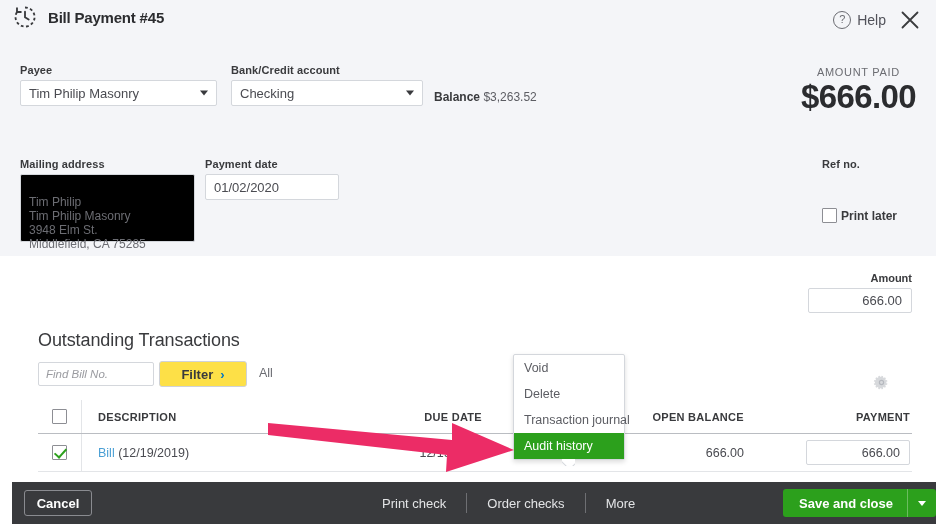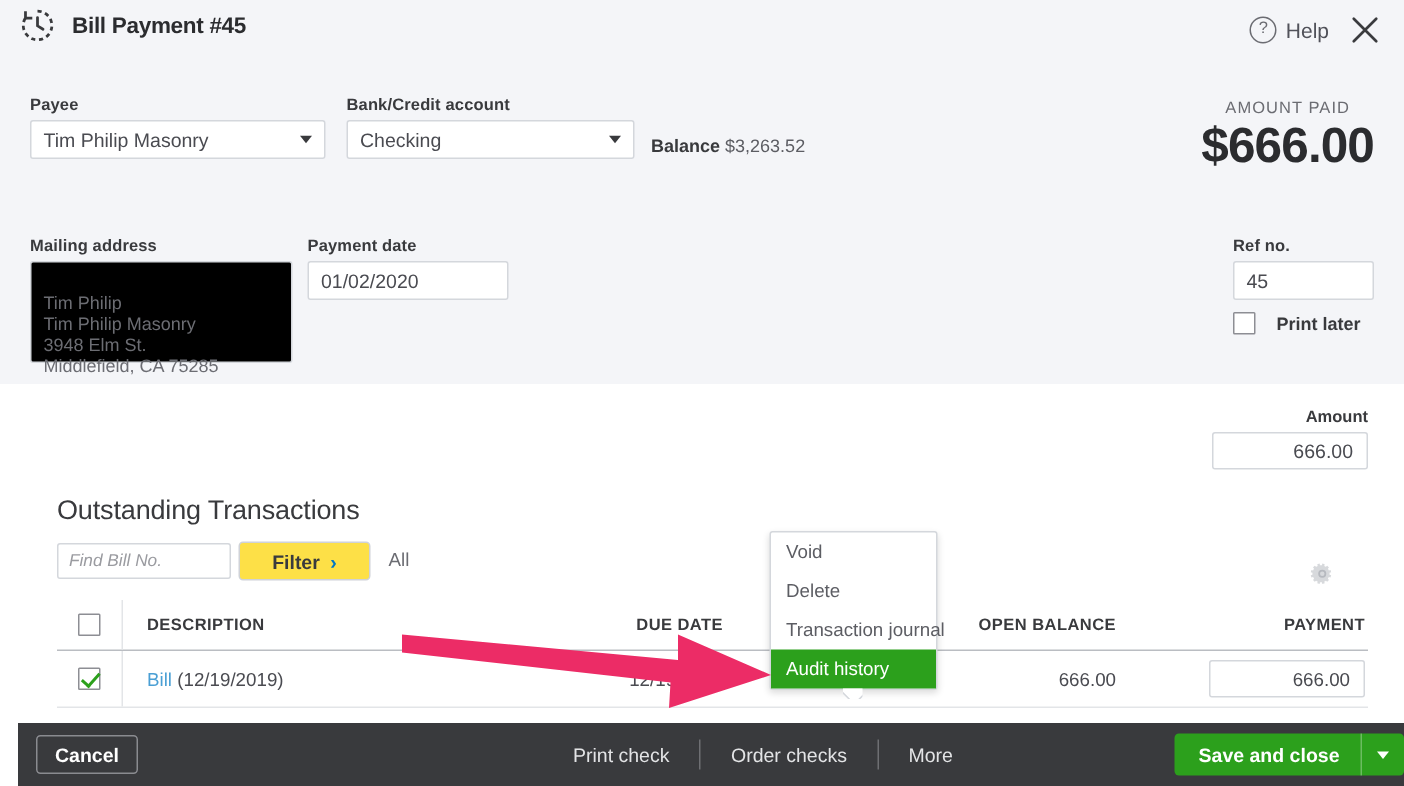--- a/index.html
+++ b/index.html
@@ -302,9 +302,6 @@
 
     <div class="f-ref">
       <div class="fld-label">Ref no.</div>
-      <div class="txtbox">
-        <span>45</span>
-      </div>
     </div>
 
     <div class="print-later">

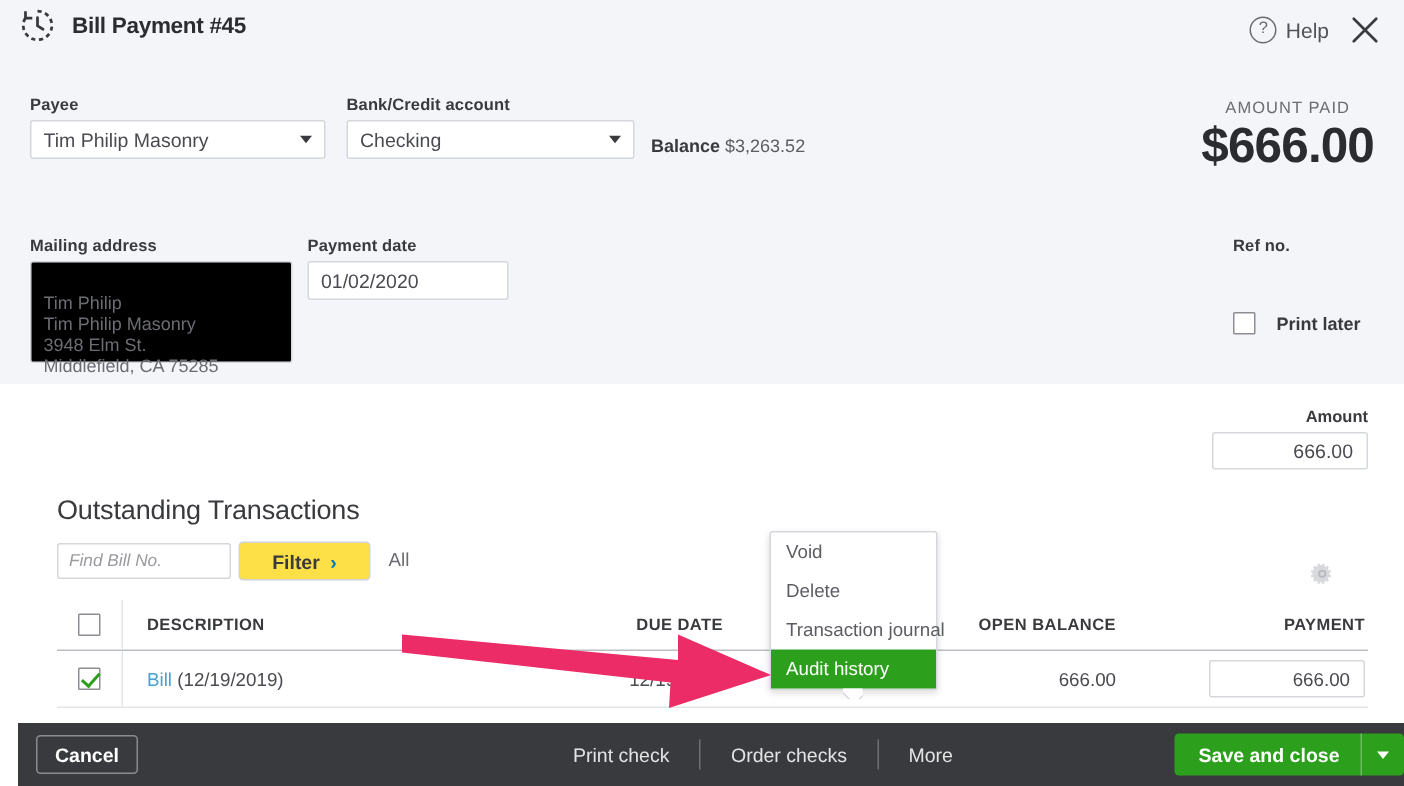--- a/index.html
+++ b/index.html
@@ -84,7 +84,7 @@
   .f-ref { position: absolute; left: 822px; top: 158px; width: 94px; }
   .print-later {
     position: absolute; left: 822px; top: 208px;
-    display: flex; align-items: center; gap: 14px; cursor: pointer;
+    display: flex; align-items: center; gap: 4px; cursor: pointer;
   }
   .chk {
     width: 15px; height: 15px; border: 1.3px solid #8d8e94;

